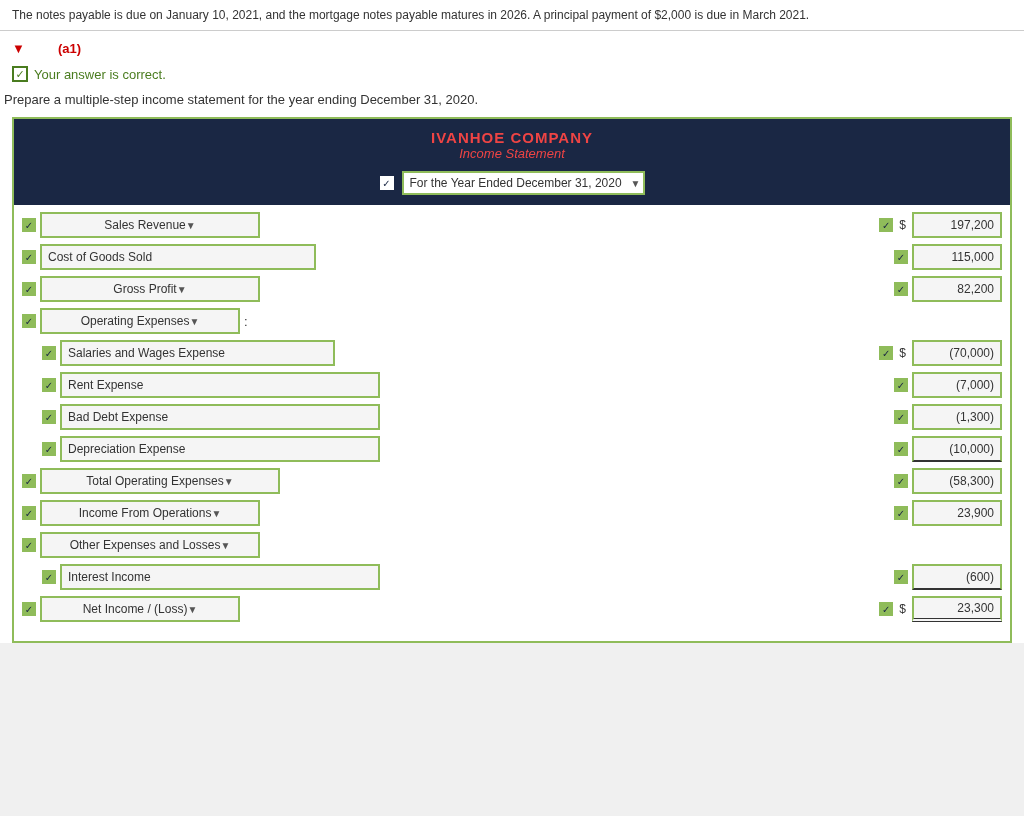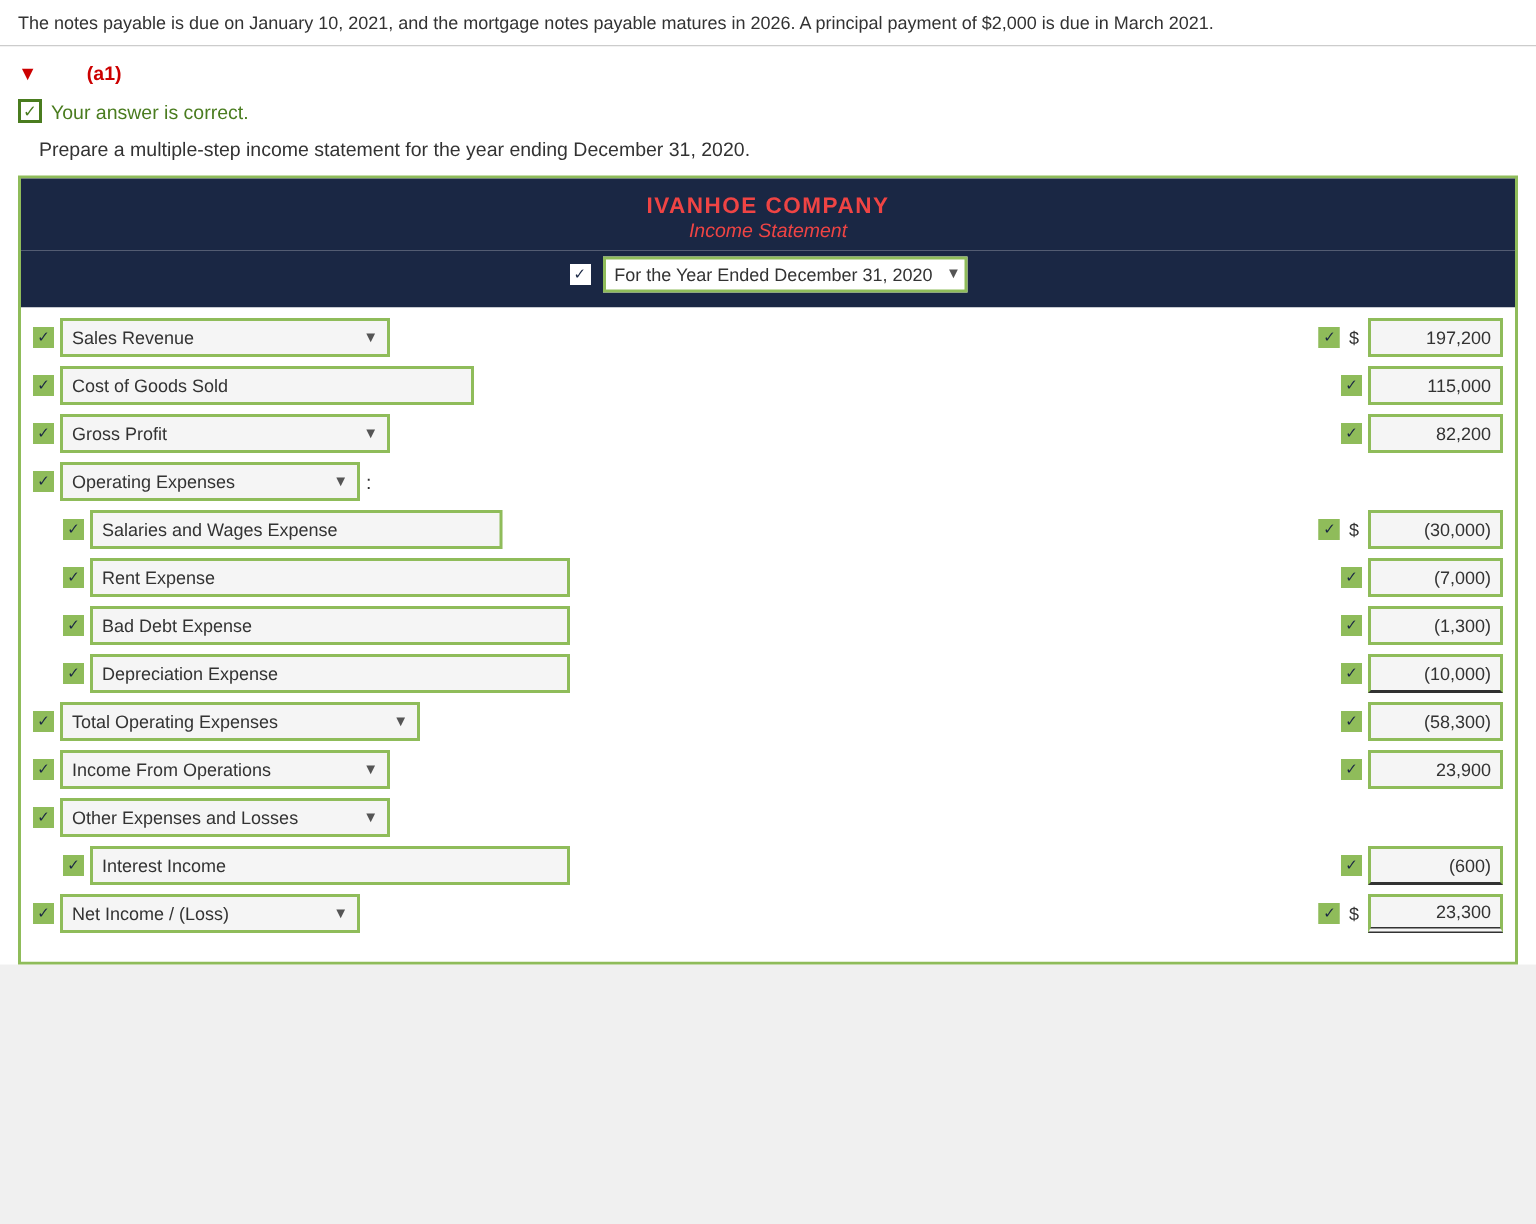--- a/index.html
+++ b/index.html
@@ -58,7 +58,7 @@
       color: #4a7c1f;
     }
     .instruction {
-      padding: 6px 12px 10px 26px;
+      padding: 6px 12px 10px 4px;
       font-size: 13px;
       color: #333;
     }

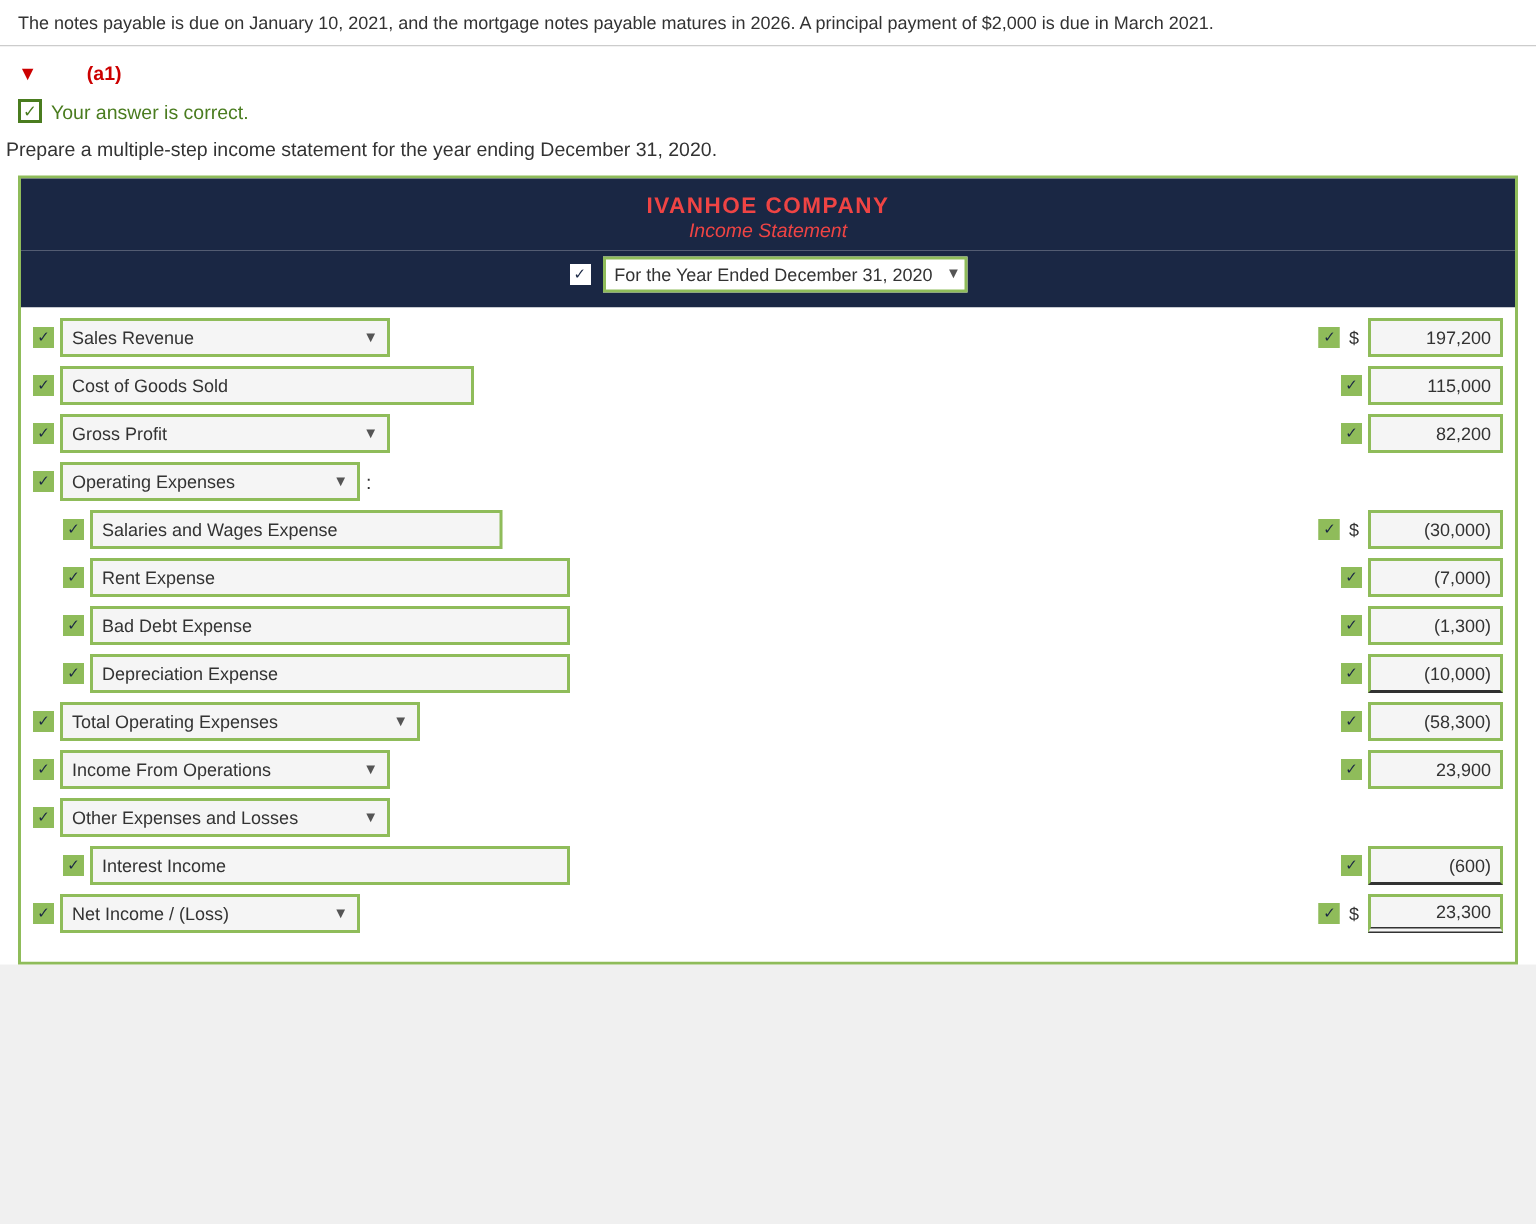--- a/index.html
+++ b/index.html
@@ -161,7 +161,7 @@
       color: #333;
     }
     .field-box.with-arrow {
-      justify-content: space-between;
+      justify-content: center;
     }
     .field-arrow {
       font-size: 10px;

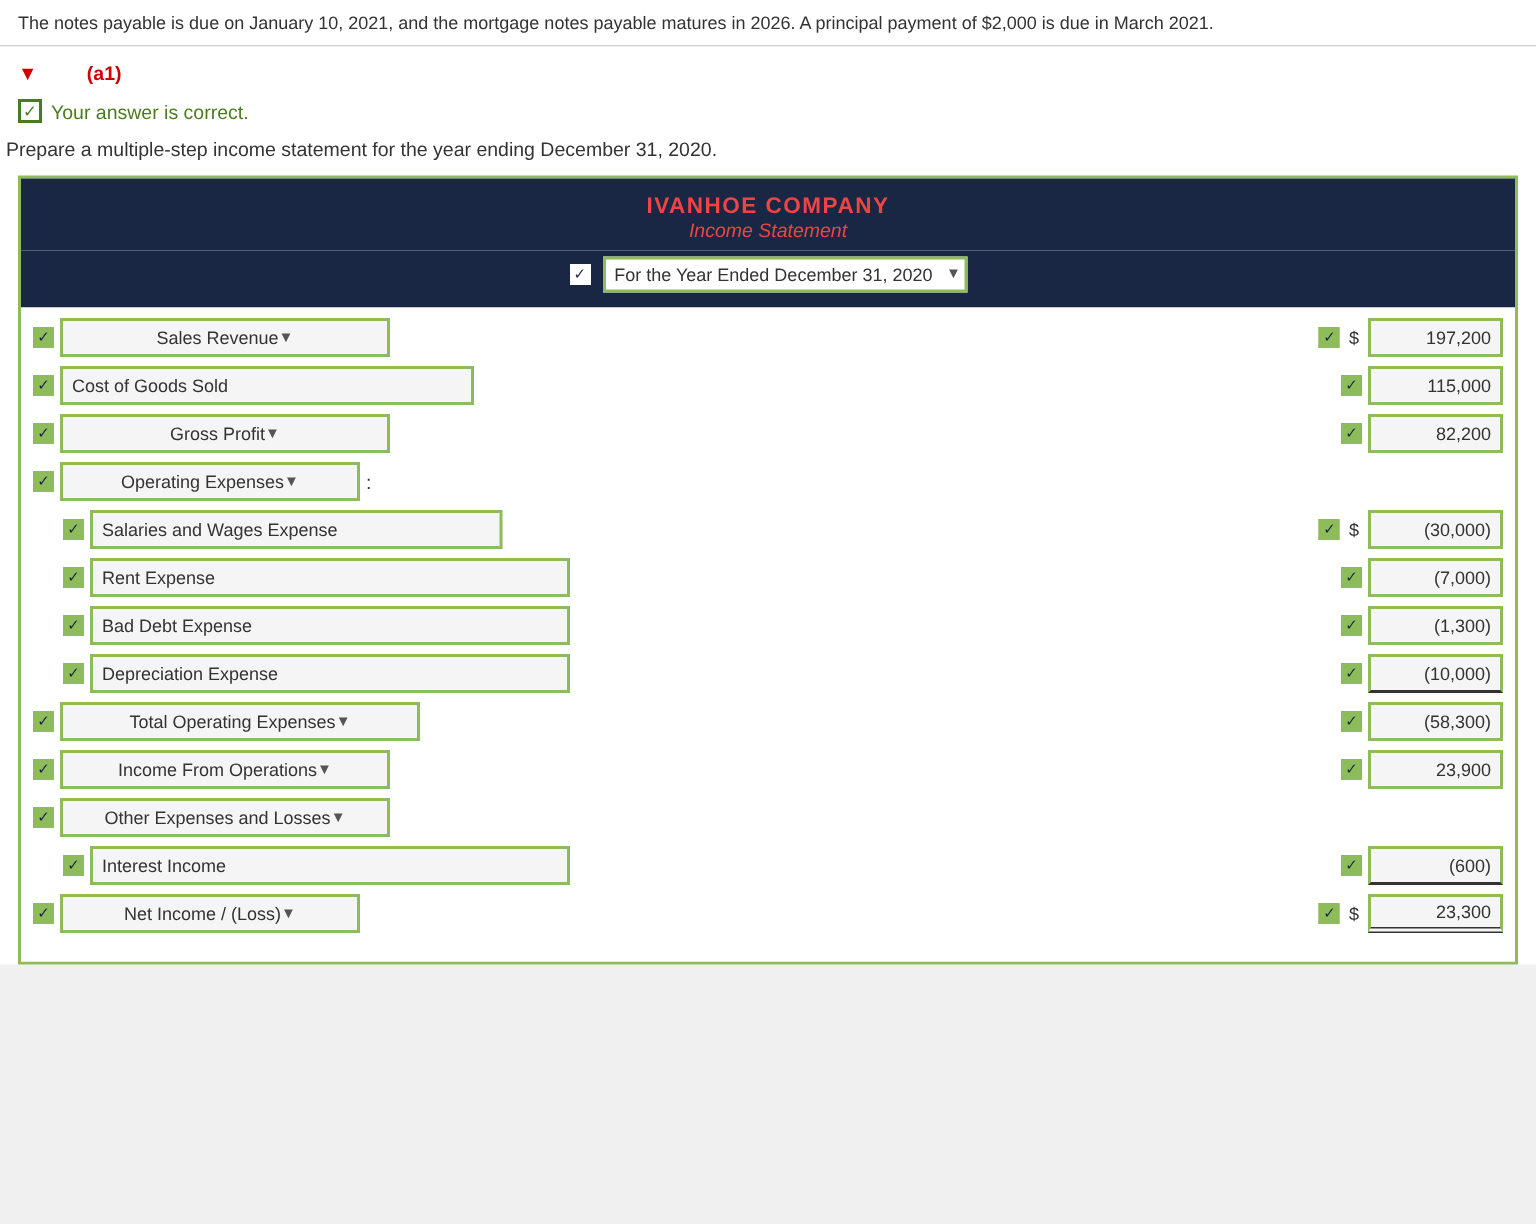--- a/index.html
+++ b/index.html
@@ -281,7 +281,7 @@
         <div style="flex:1"></div>
         <div class="row-check">✓</div>
         <span class="dollar-sign">$</span>
-        <div class="amount-box">(30,000)</div>
+        <div class="amount-box">(70,000)</div>
       </div>
 
       <div class="row row-level2">

